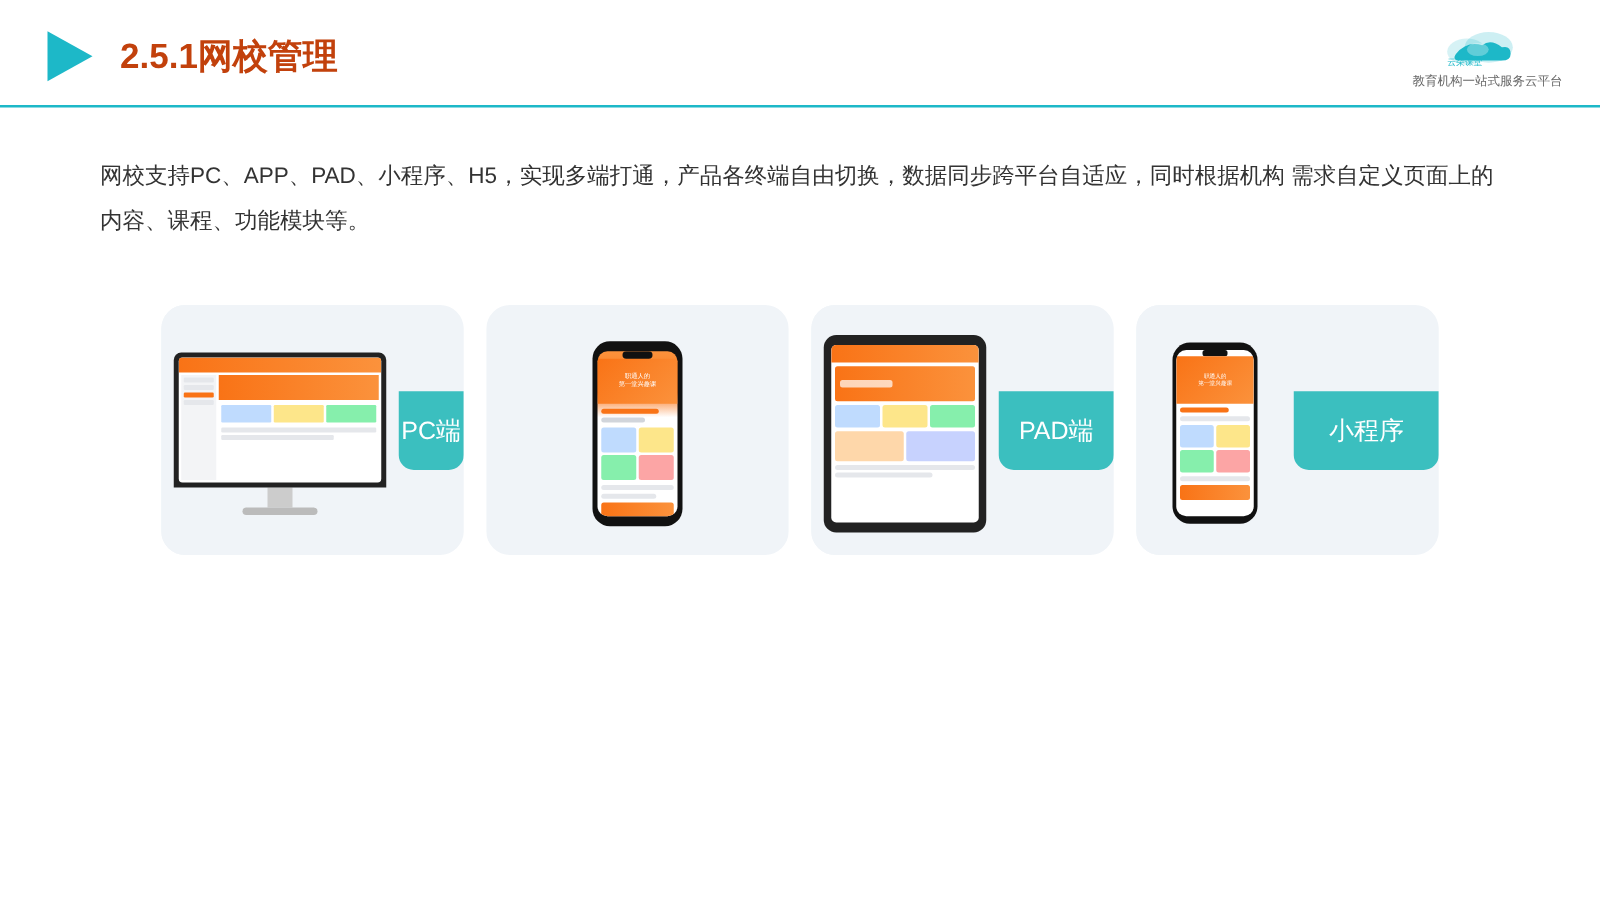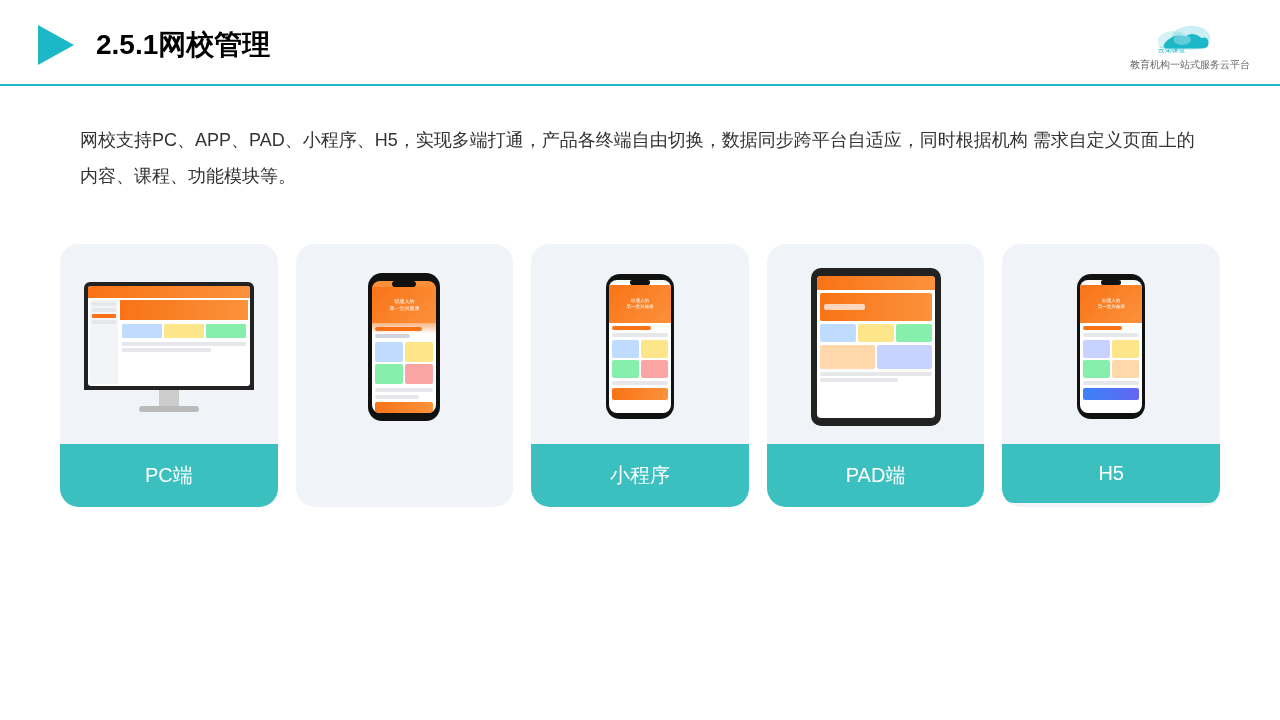--- a/index.html
+++ b/index.html
@@ -32,7 +32,7 @@
     .header-title {
       font-size: 28px;
       font-weight: bold;
-      color: #000000;
+      color: #c2410c;
     }
     .logo-area {
       display: flex;

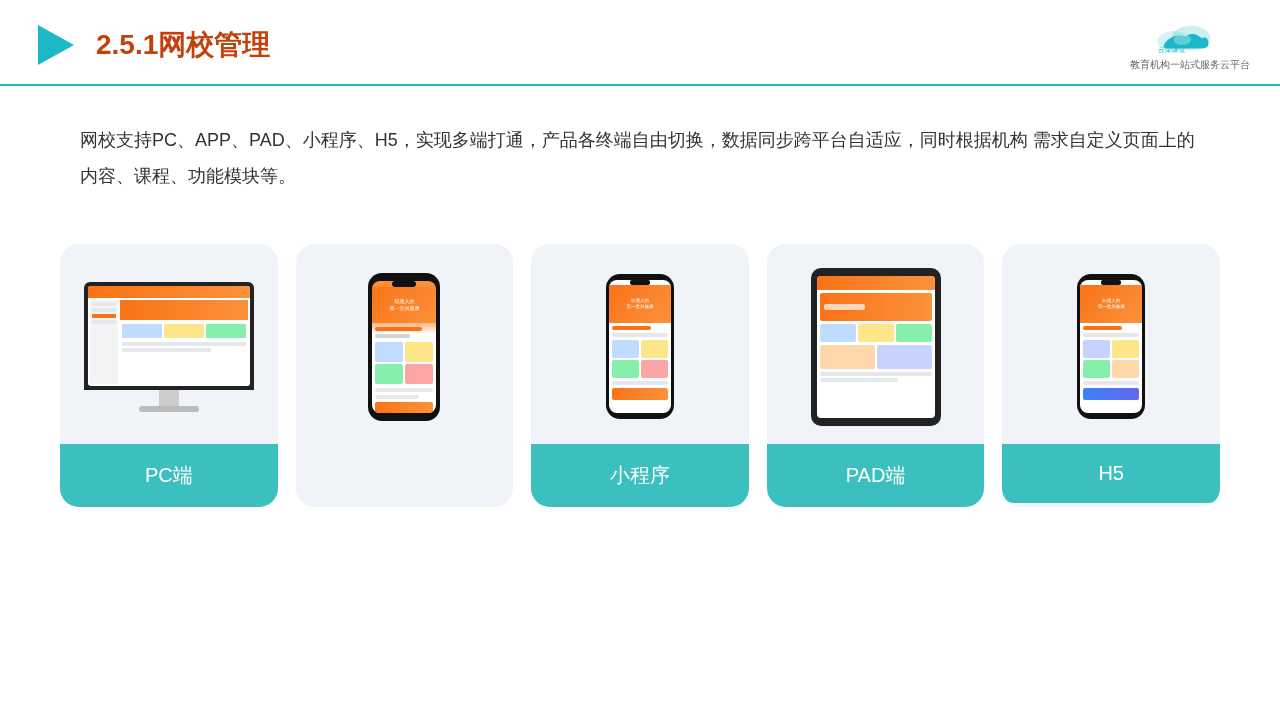--- a/index.html
+++ b/index.html
@@ -75,7 +75,7 @@
       border-radius: 19px;
       overflow: hidden;
       display: flex;
-      flex-direction: column;
+      flex-direction: row;
       align-items: center;
     }
 

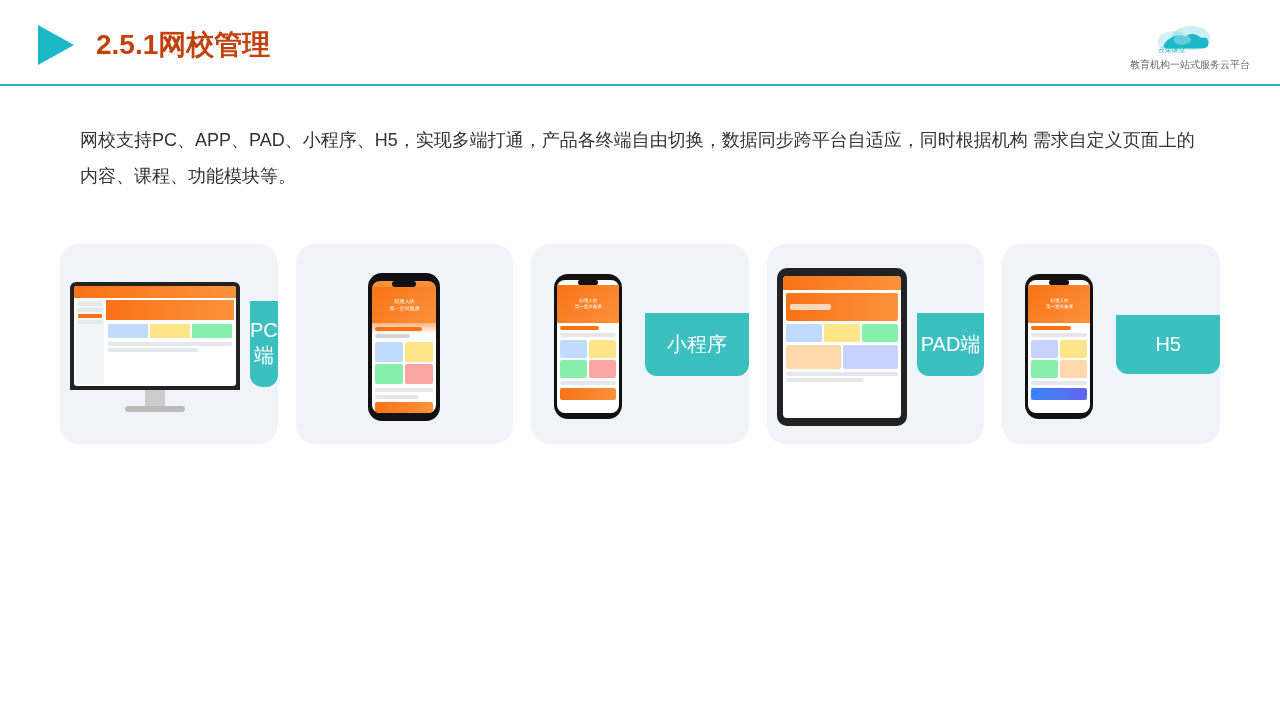--- a/index.html
+++ b/index.html
@@ -369,6 +369,33 @@
 
   <div class="card">
     <div class="card-image-area">
+      <div class="tablet-mockup">
+        <div class="tablet-screen">
+          <div class="tablet-bar"></div>
+          <div style="padding:3px;">
+            <div style="height:28px;background:linear-gradient(90deg,#f97316,#fb923c);border-radius:2px;margin-bottom:3px;display:flex;align-items:center;padding:0 4px;">
+              <div style="width:40%;height:6px;background:rgba(255,255,255,0.7);border-radius:2px;"></div>
+            </div>
+            <div style="display:grid;grid-template-columns:1fr 1fr 1fr;gap:2px;margin-bottom:3px;">
+              <div style="height:18px;background:#bfdbfe;border-radius:2px;"></div>
+              <div style="height:18px;background:#fde68a;border-radius:2px;"></div>
+              <div style="height:18px;background:#86efac;border-radius:2px;"></div>
+            </div>
+            <div style="display:grid;grid-template-columns:1fr 1fr;gap:2px;">
+              <div style="height:24px;background:#fed7aa;border-radius:2px;"></div>
+              <div style="height:24px;background:#c7d2fe;border-radius:2px;"></div>
+            </div>
+            <div style="height:4px;background:#e5e7eb;border-radius:2px;margin-top:3px;"></div>
+            <div style="height:4px;background:#e5e7eb;border-radius:2px;margin-top:2px;width:70%;"></div>
+          </div>
+        </div>
+      </div>
+    </div>
+    <div class="card-label">PAD端</div>
+  </div>
+
+  <div class="card">
+    <div class="card-image-area">
       <div class="mini-phone">
         <div class="mini-screen">
           <div style="width:20px;height:5px;background:#111;border-radius:2px;margin:0 auto;"></div>
@@ -397,33 +424,6 @@
 
   <div class="card">
     <div class="card-image-area">
-      <div class="tablet-mockup">
-        <div class="tablet-screen">
-          <div class="tablet-bar"></div>
-          <div style="padding:3px;">
-            <div style="height:28px;background:linear-gradient(90deg,#f97316,#fb923c);border-radius:2px;margin-bottom:3px;display:flex;align-items:center;padding:0 4px;">
-              <div style="width:40%;height:6px;background:rgba(255,255,255,0.7);border-radius:2px;"></div>
-            </div>
-            <div style="display:grid;grid-template-columns:1fr 1fr 1fr;gap:2px;margin-bottom:3px;">
-              <div style="height:18px;background:#bfdbfe;border-radius:2px;"></div>
-              <div style="height:18px;background:#fde68a;border-radius:2px;"></div>
-              <div style="height:18px;background:#86efac;border-radius:2px;"></div>
-            </div>
-            <div style="display:grid;grid-template-columns:1fr 1fr;gap:2px;">
-              <div style="height:24px;background:#fed7aa;border-radius:2px;"></div>
-              <div style="height:24px;background:#c7d2fe;border-radius:2px;"></div>
-            </div>
-            <div style="height:4px;background:#e5e7eb;border-radius:2px;margin-top:3px;"></div>
-            <div style="height:4px;background:#e5e7eb;border-radius:2px;margin-top:2px;width:70%;"></div>
-          </div>
-        </div>
-      </div>
-    </div>
-    <div class="card-label">PAD端</div>
-  </div>
-
-  <div class="card">
-    <div class="card-image-area">
       <div class="mini-phone">
         <div class="mini-screen">
           <div style="width:20px;height:5px;background:#111;border-radius:2px;margin:0 auto;"></div>

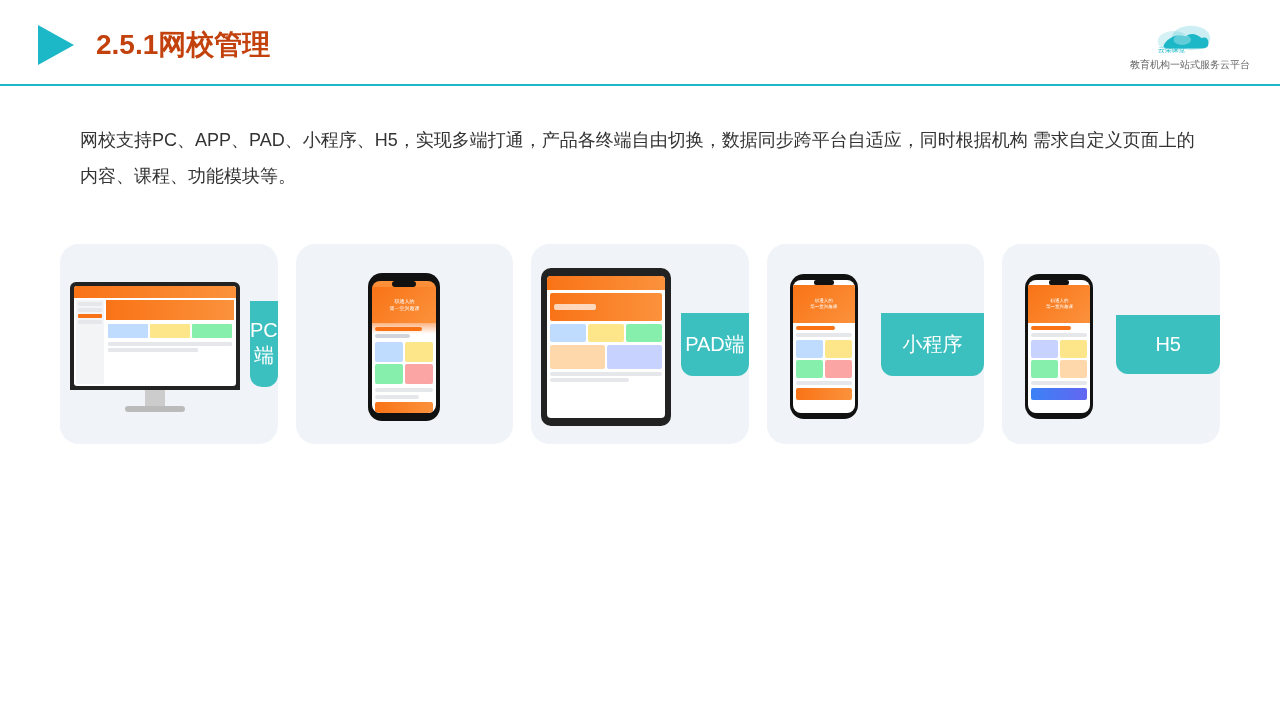--- a/index.html
+++ b/index.html
@@ -422,33 +422,6 @@
     <div class="card-label">小程序</div>
   </div>
 
-  <div class="card">
-    <div class="card-image-area">
-      <div class="mini-phone">
-        <div class="mini-screen">
-          <div style="width:20px;height:5px;background:#111;border-radius:2px;margin:0 auto;"></div>
-          <div class="mini-hero">
-            <div class="mini-hero-text">职通人的<br>第一堂兴趣课</div>
-          </div>
-          <div class="mini-content">
-            <div class="mini-line" style="background:#f97316;width:70%;"></div>
-            <div class="mini-line"></div>
-            <div class="mini-grid">
-              <div class="mini-cell" style="background:#c7d2fe;"></div>
-              <div class="mini-cell" style="background:#fde68a;"></div>
-              <div class="mini-cell" style="background:#86efac;"></div>
-              <div class="mini-cell" style="background:#fed7aa;"></div>
-            </div>
-            <div style="margin-top:3px;">
-              <div class="mini-line"></div>
-              <div style="height:12px;background:linear-gradient(90deg,#3b82f6,#6366f1);border-radius:2px;"></div>
-            </div>
-          </div>
-        </div>
-      </div>
-    </div>
-    <div class="card-label">H5</div>
-  </div>
 
 </div>
 

